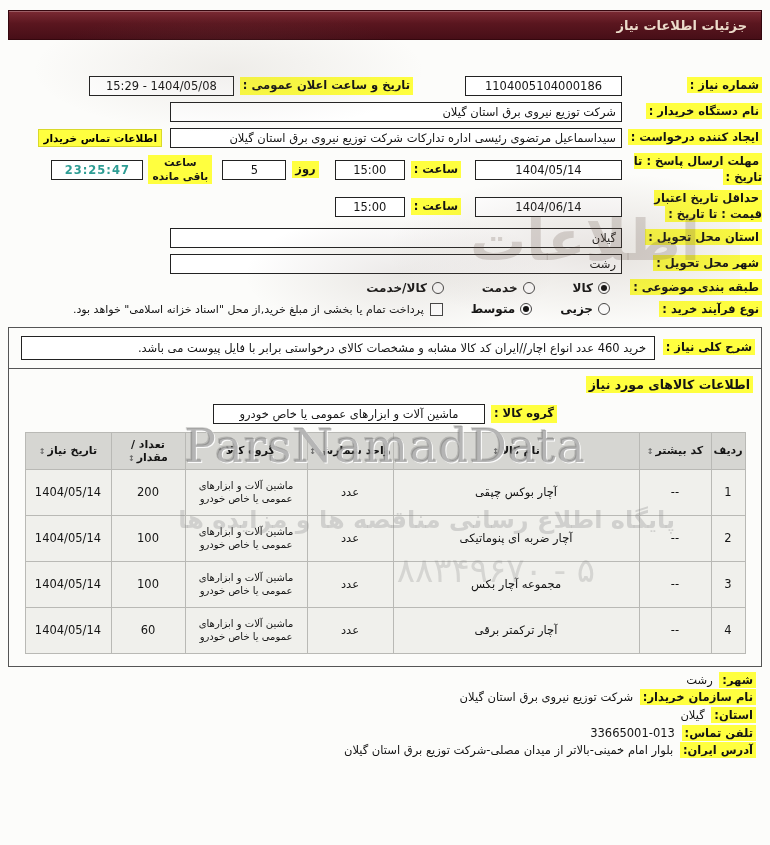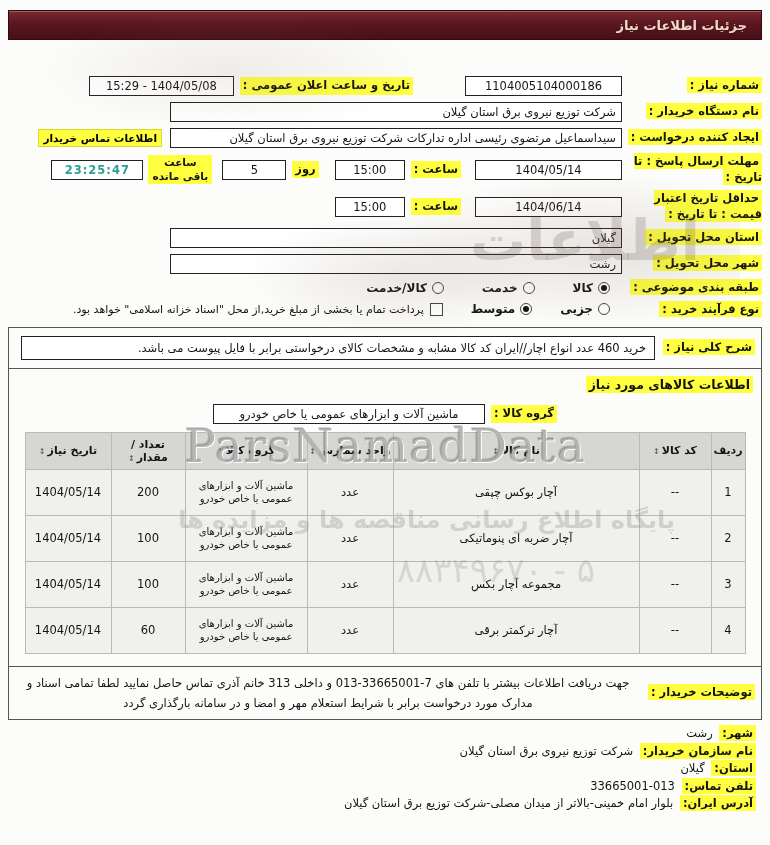--- a/index.html
+++ b/index.html
@@ -201,7 +201,7 @@
         <thead>
           <tr>
             <th><span>ردیف</span></th>
-            <th><span>کد کالا</span><span class="sort">↕</span></th>
+            <th><span>کد بیشتر</span><span class="sort">↕</span></th>
             <th><span>نام کالا</span><span class="sort">↕</span></th>
             <th><span>واحد شمارش</span><span class="sort">↕</span></th>
             <th><span>گروه کالا</span><span class="sort">↕</span></th>

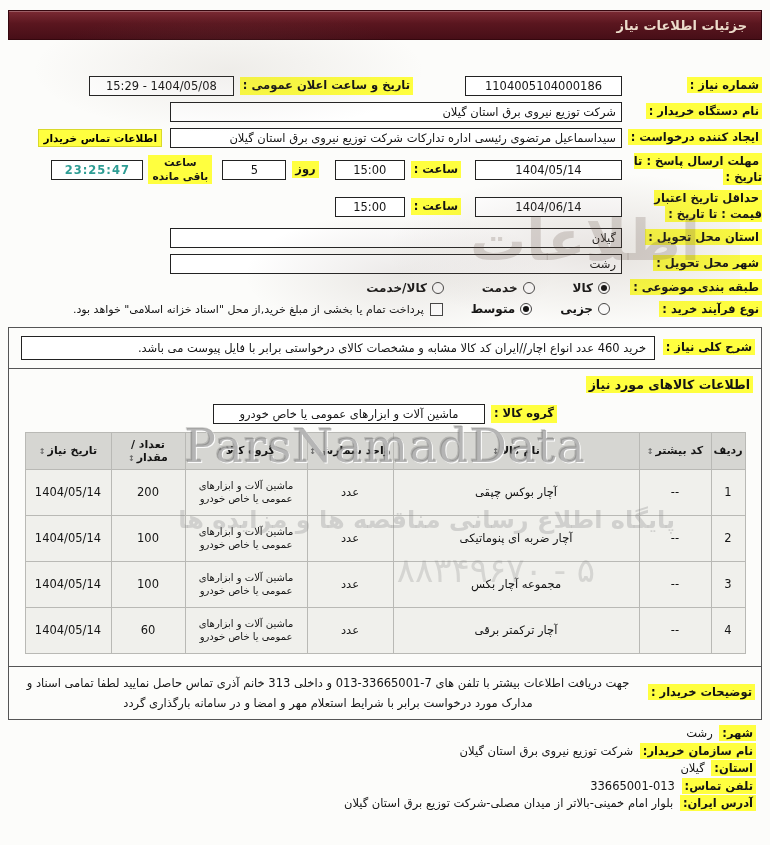--- a/index.html
+++ b/index.html
@@ -250,10 +250,6 @@
       </table>
     </div>
 
-    <div class="sec-notes">
-      <div class="lblcol2"><span class="lbl">توضیحات خریدار :</span></div>
-      <div class="notes-text">جهت دریافت اطلاعات بیشتر با تلفن های 7-33665001-013 و داخلی 313 خانم آذری تماس حاصل نمایید لطفا تمامی اسناد و مدارک مورد درخواست برابر با شرایط استعلام مهر و امضا و در سامانه بارگذاری گردد</div>
-    </div>
 
   </div>
 

